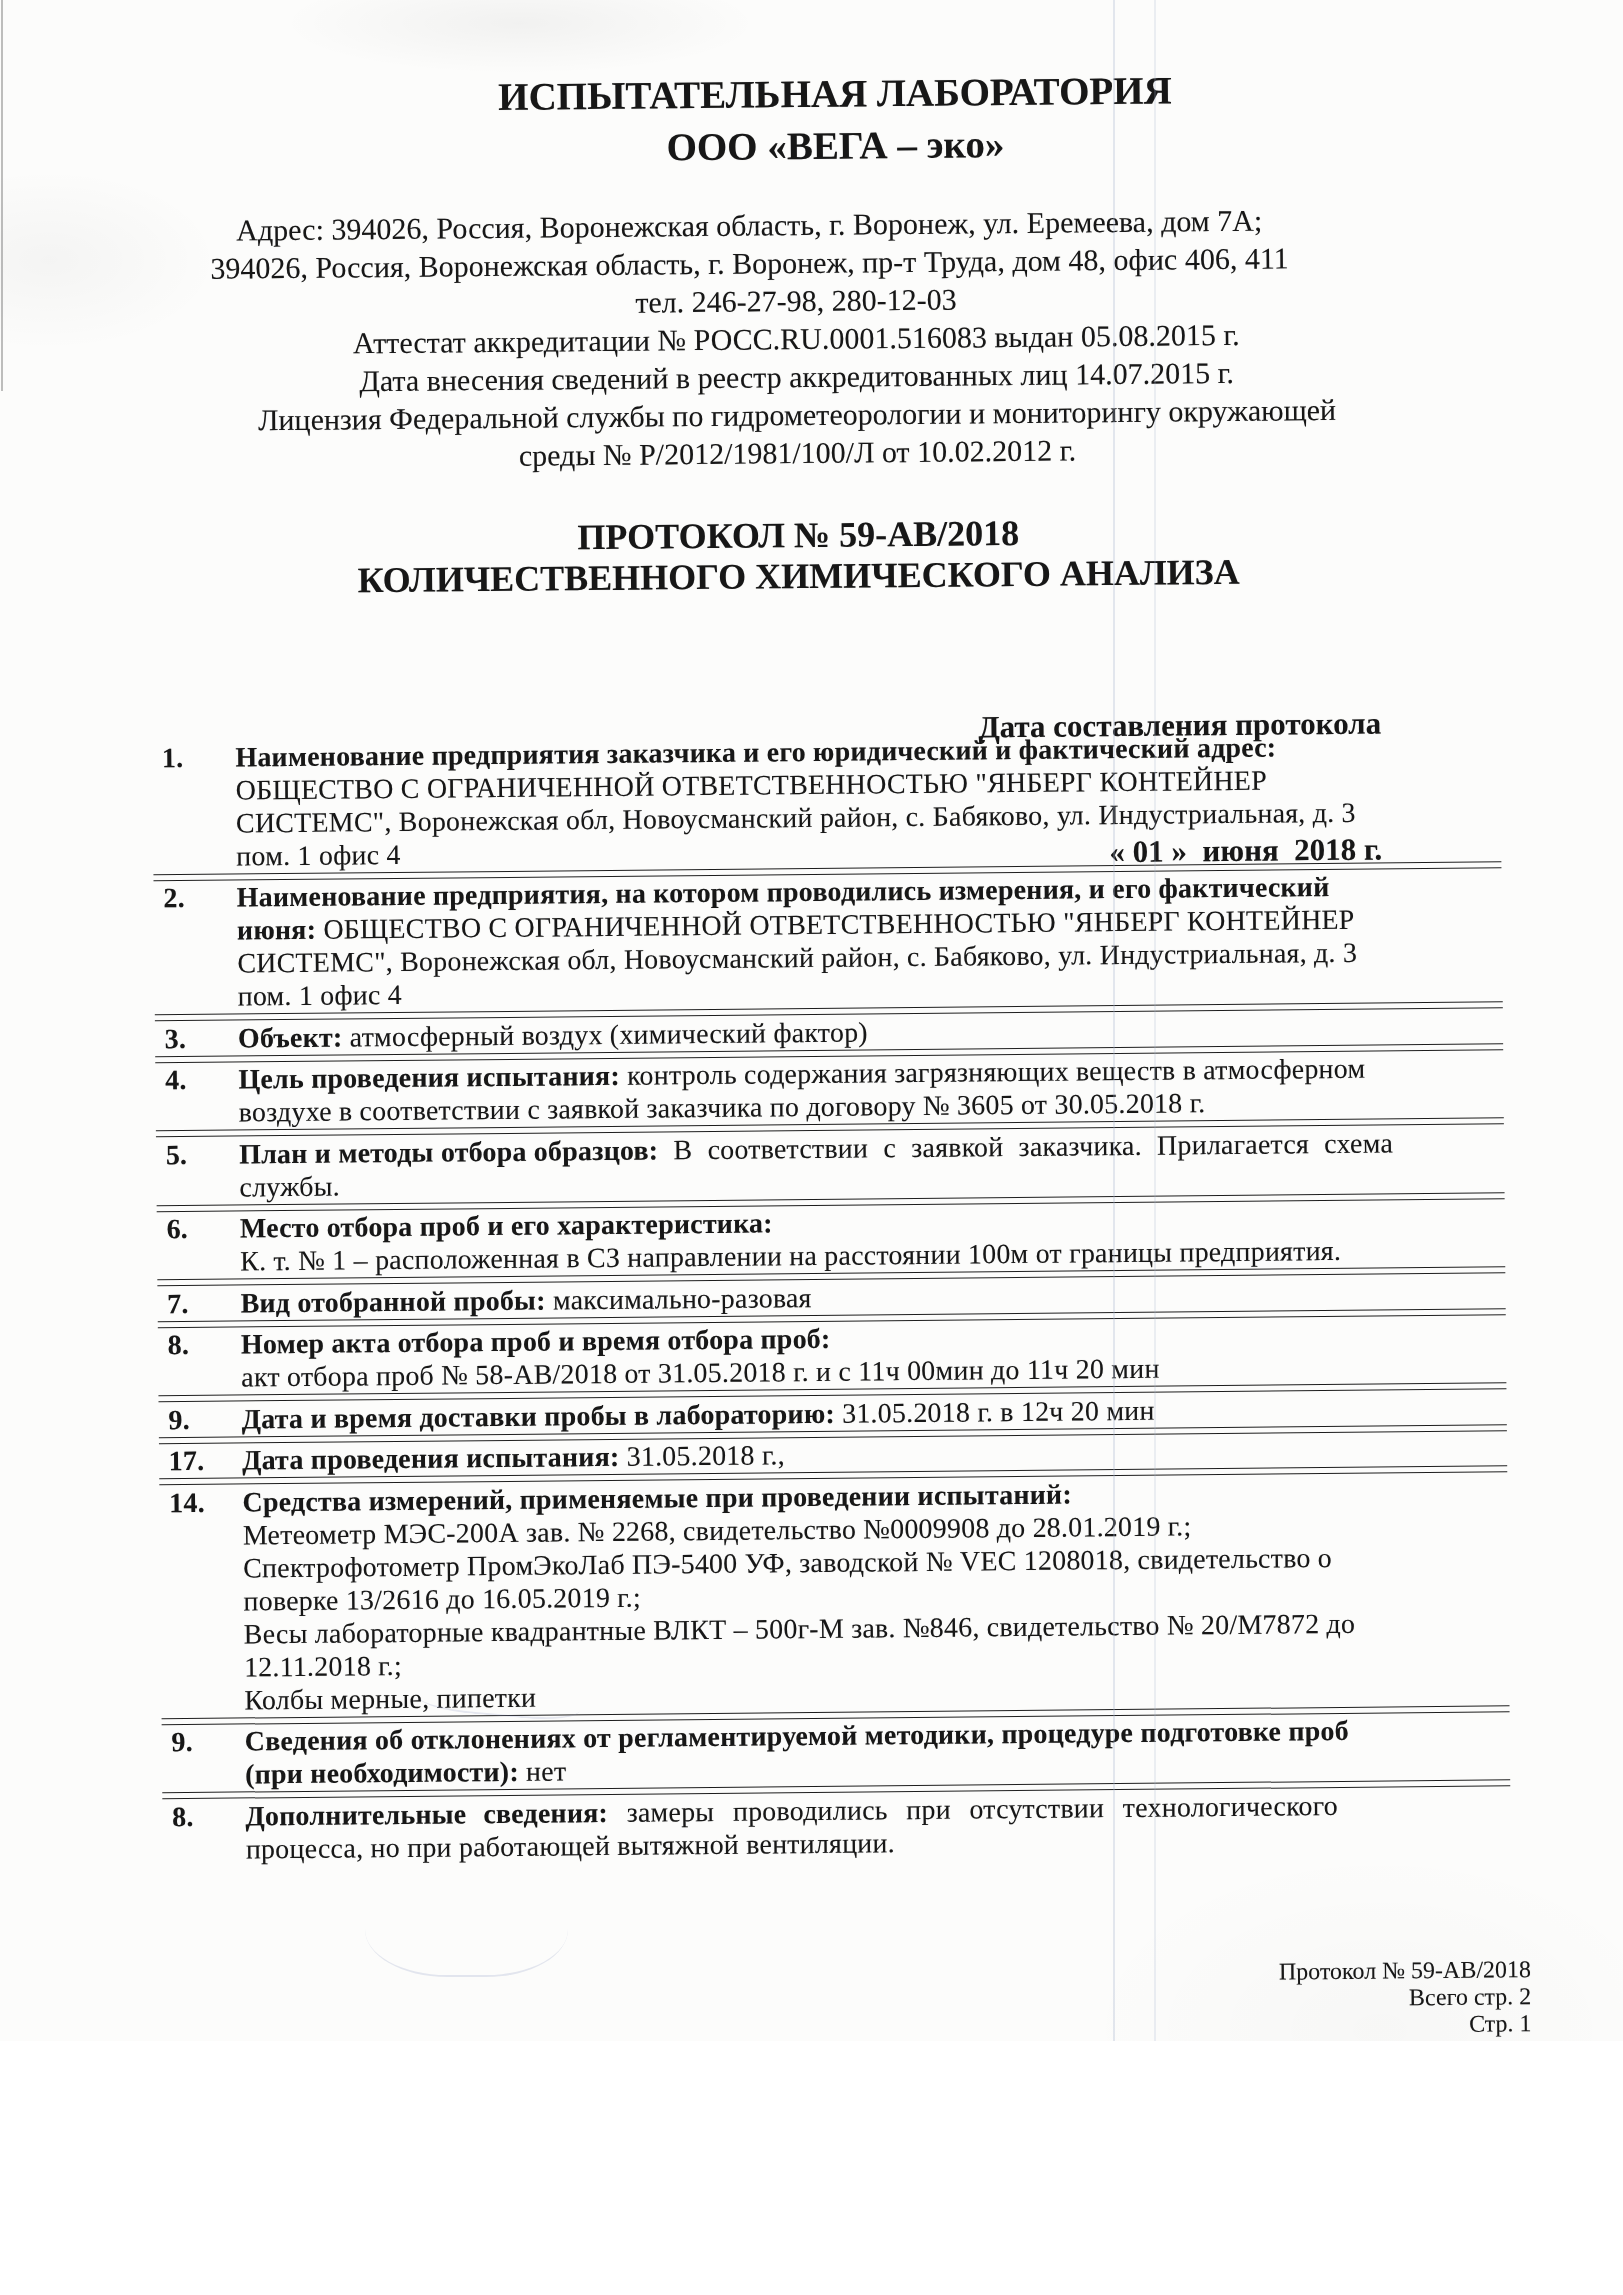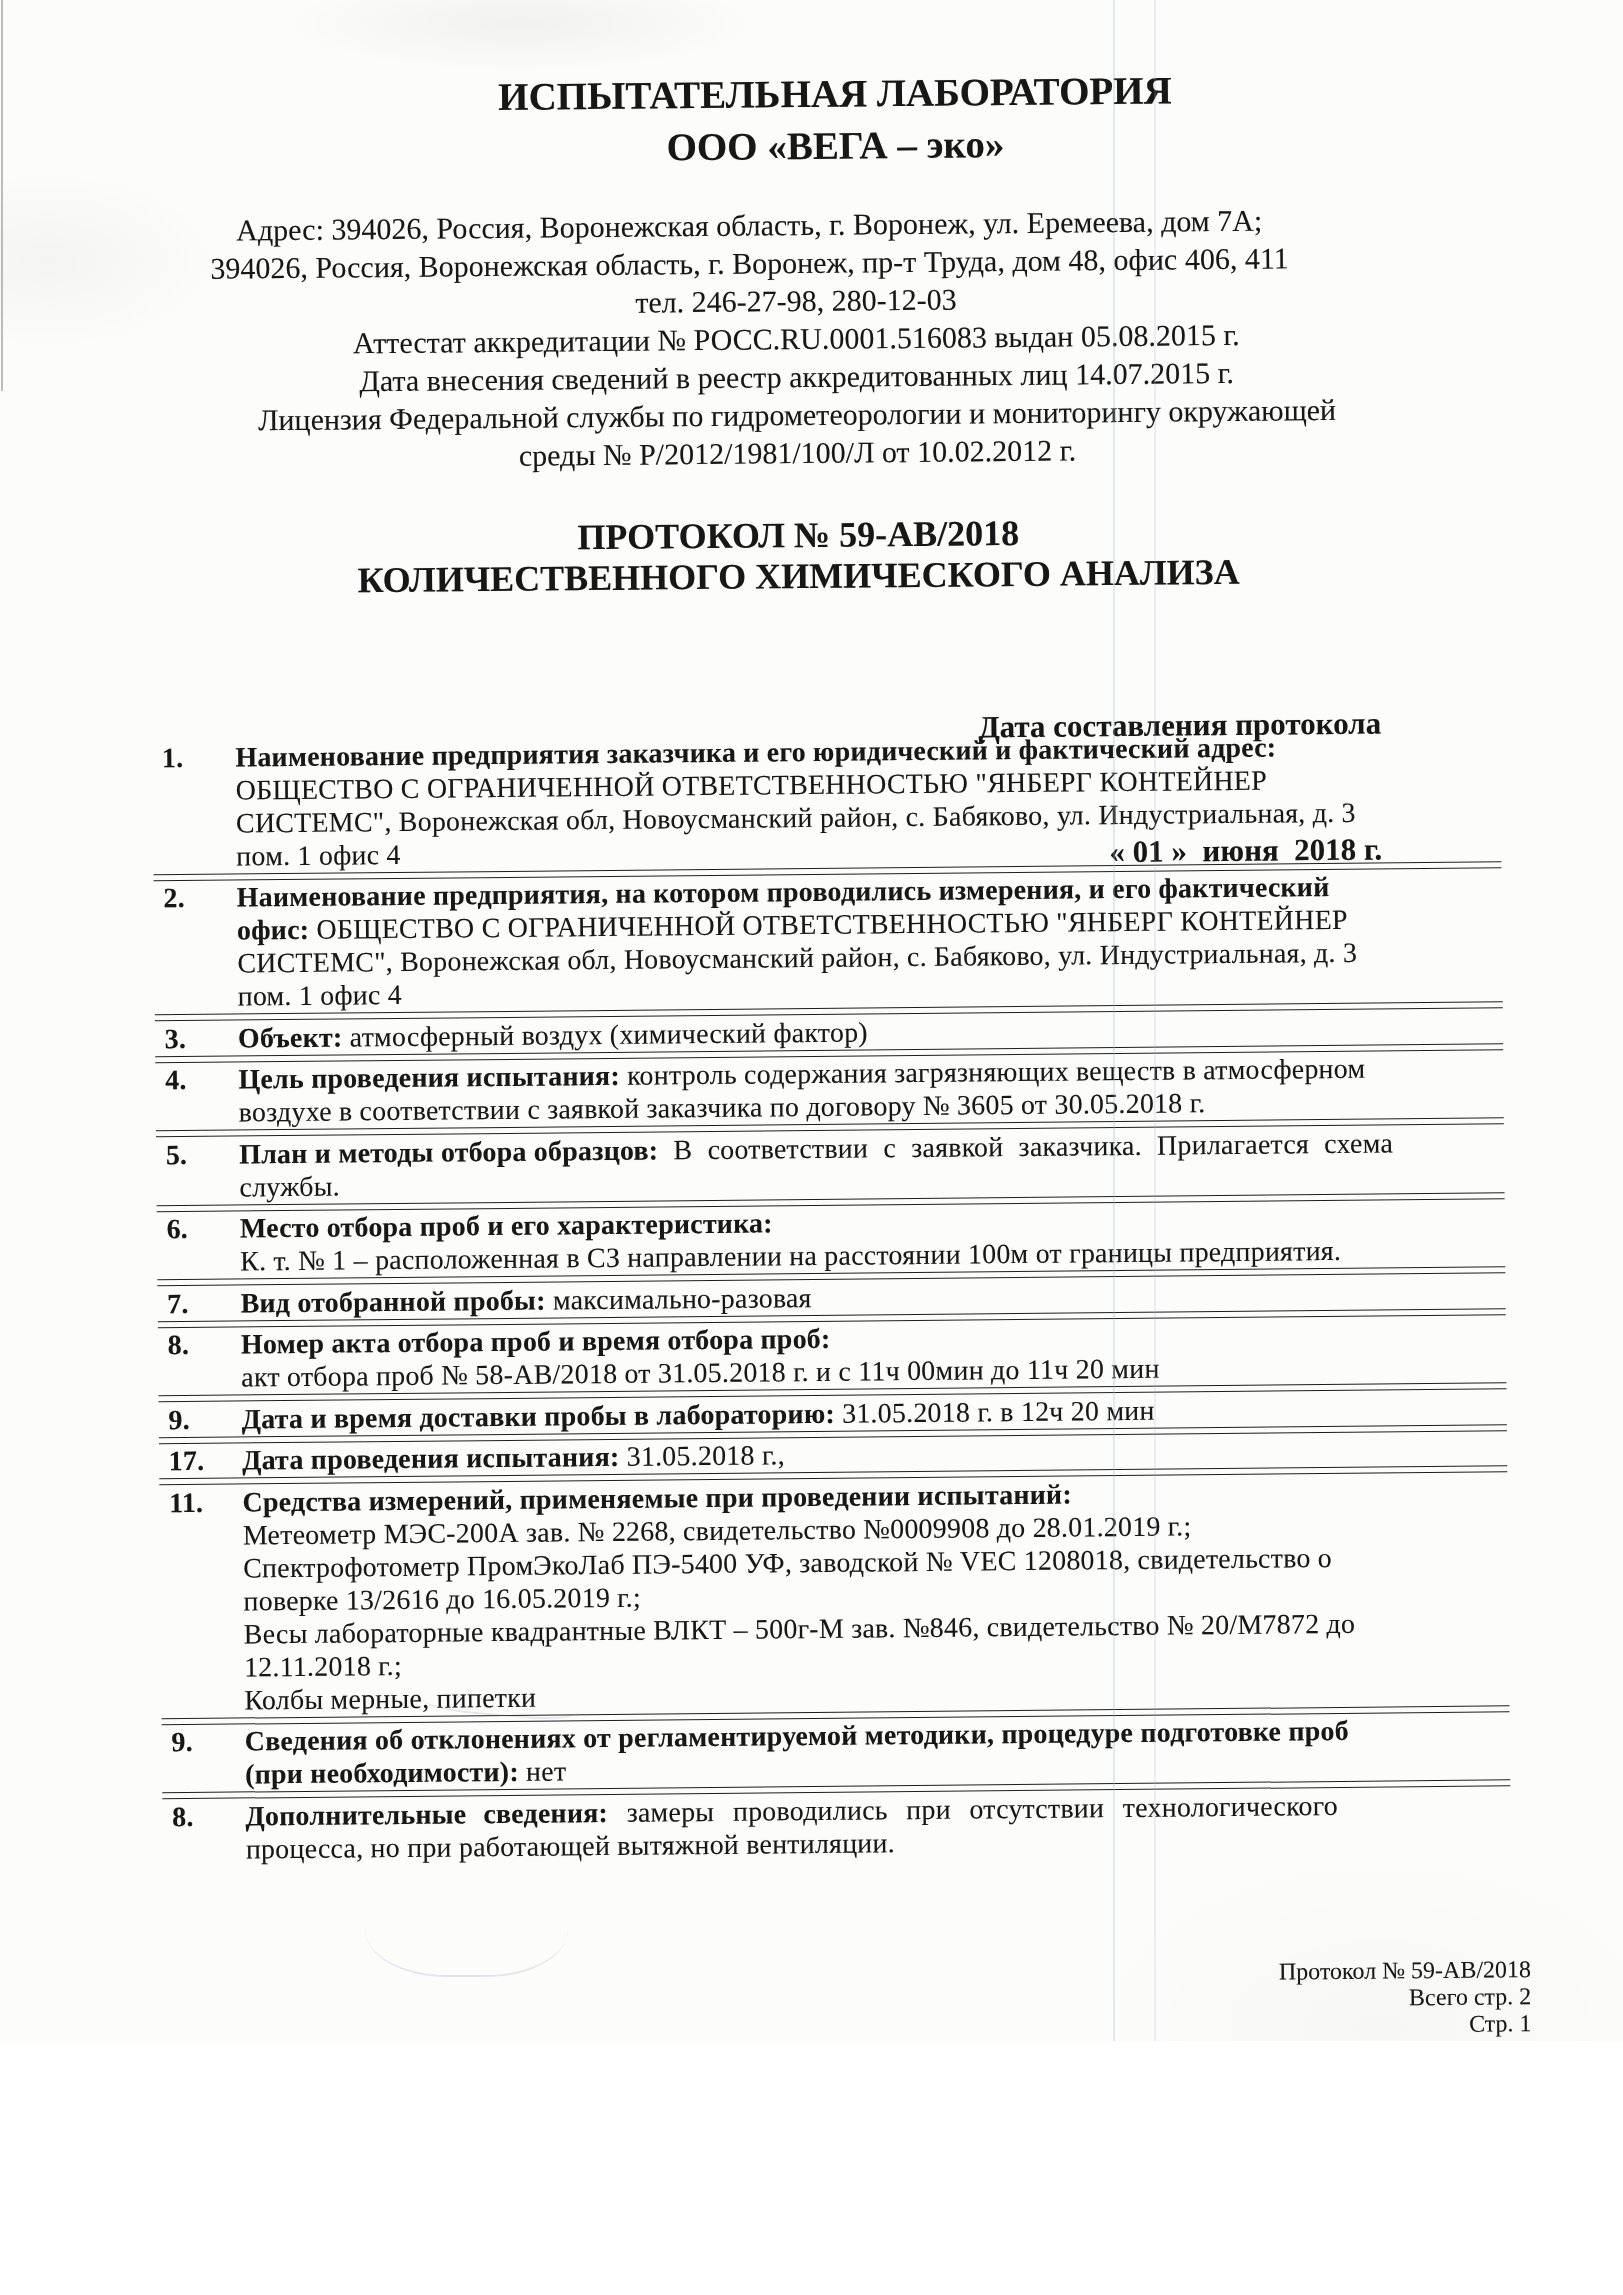--- a/index.html
+++ b/index.html
@@ -94,7 +94,7 @@
         <div class="sep"></div>
         <div class="item-row">
           <div class="item-num">2.</div>
-          <div class="item-body"><span class="b">Наименование предприятия, на котором проводились измерения, и его фактический</span><br><span class="b">офис:</span><span> ОБЩЕСТВО С ОГРАНИЧЕННОЙ ОТВЕТСТВЕННОСТЬЮ "ЯНБЕРГ КОНТЕЙНЕР</span><br><span>СИСТЕМС", Воронежская обл, Новоусманский район, с. Бабяково, ул. Индустриальная, д. 3</span><br><span>пом. 1 офис 4</span></div>
+          <div class="item-body"><span class="b">Наименование предприятия, на котором проводились измерения, и его фактический</span><br><span class="b">июня:</span><span> ОБЩЕСТВО С ОГРАНИЧЕННОЙ ОТВЕТСТВЕННОСТЬЮ "ЯНБЕРГ КОНТЕЙНЕР</span><br><span>СИСТЕМС", Воронежская обл, Новоусманский район, с. Бабяково, ул. Индустриальная, д. 3</span><br><span>пом. 1 офис 4</span></div>
         </div>
         <div class="sep"></div>
         <div class="item-row">

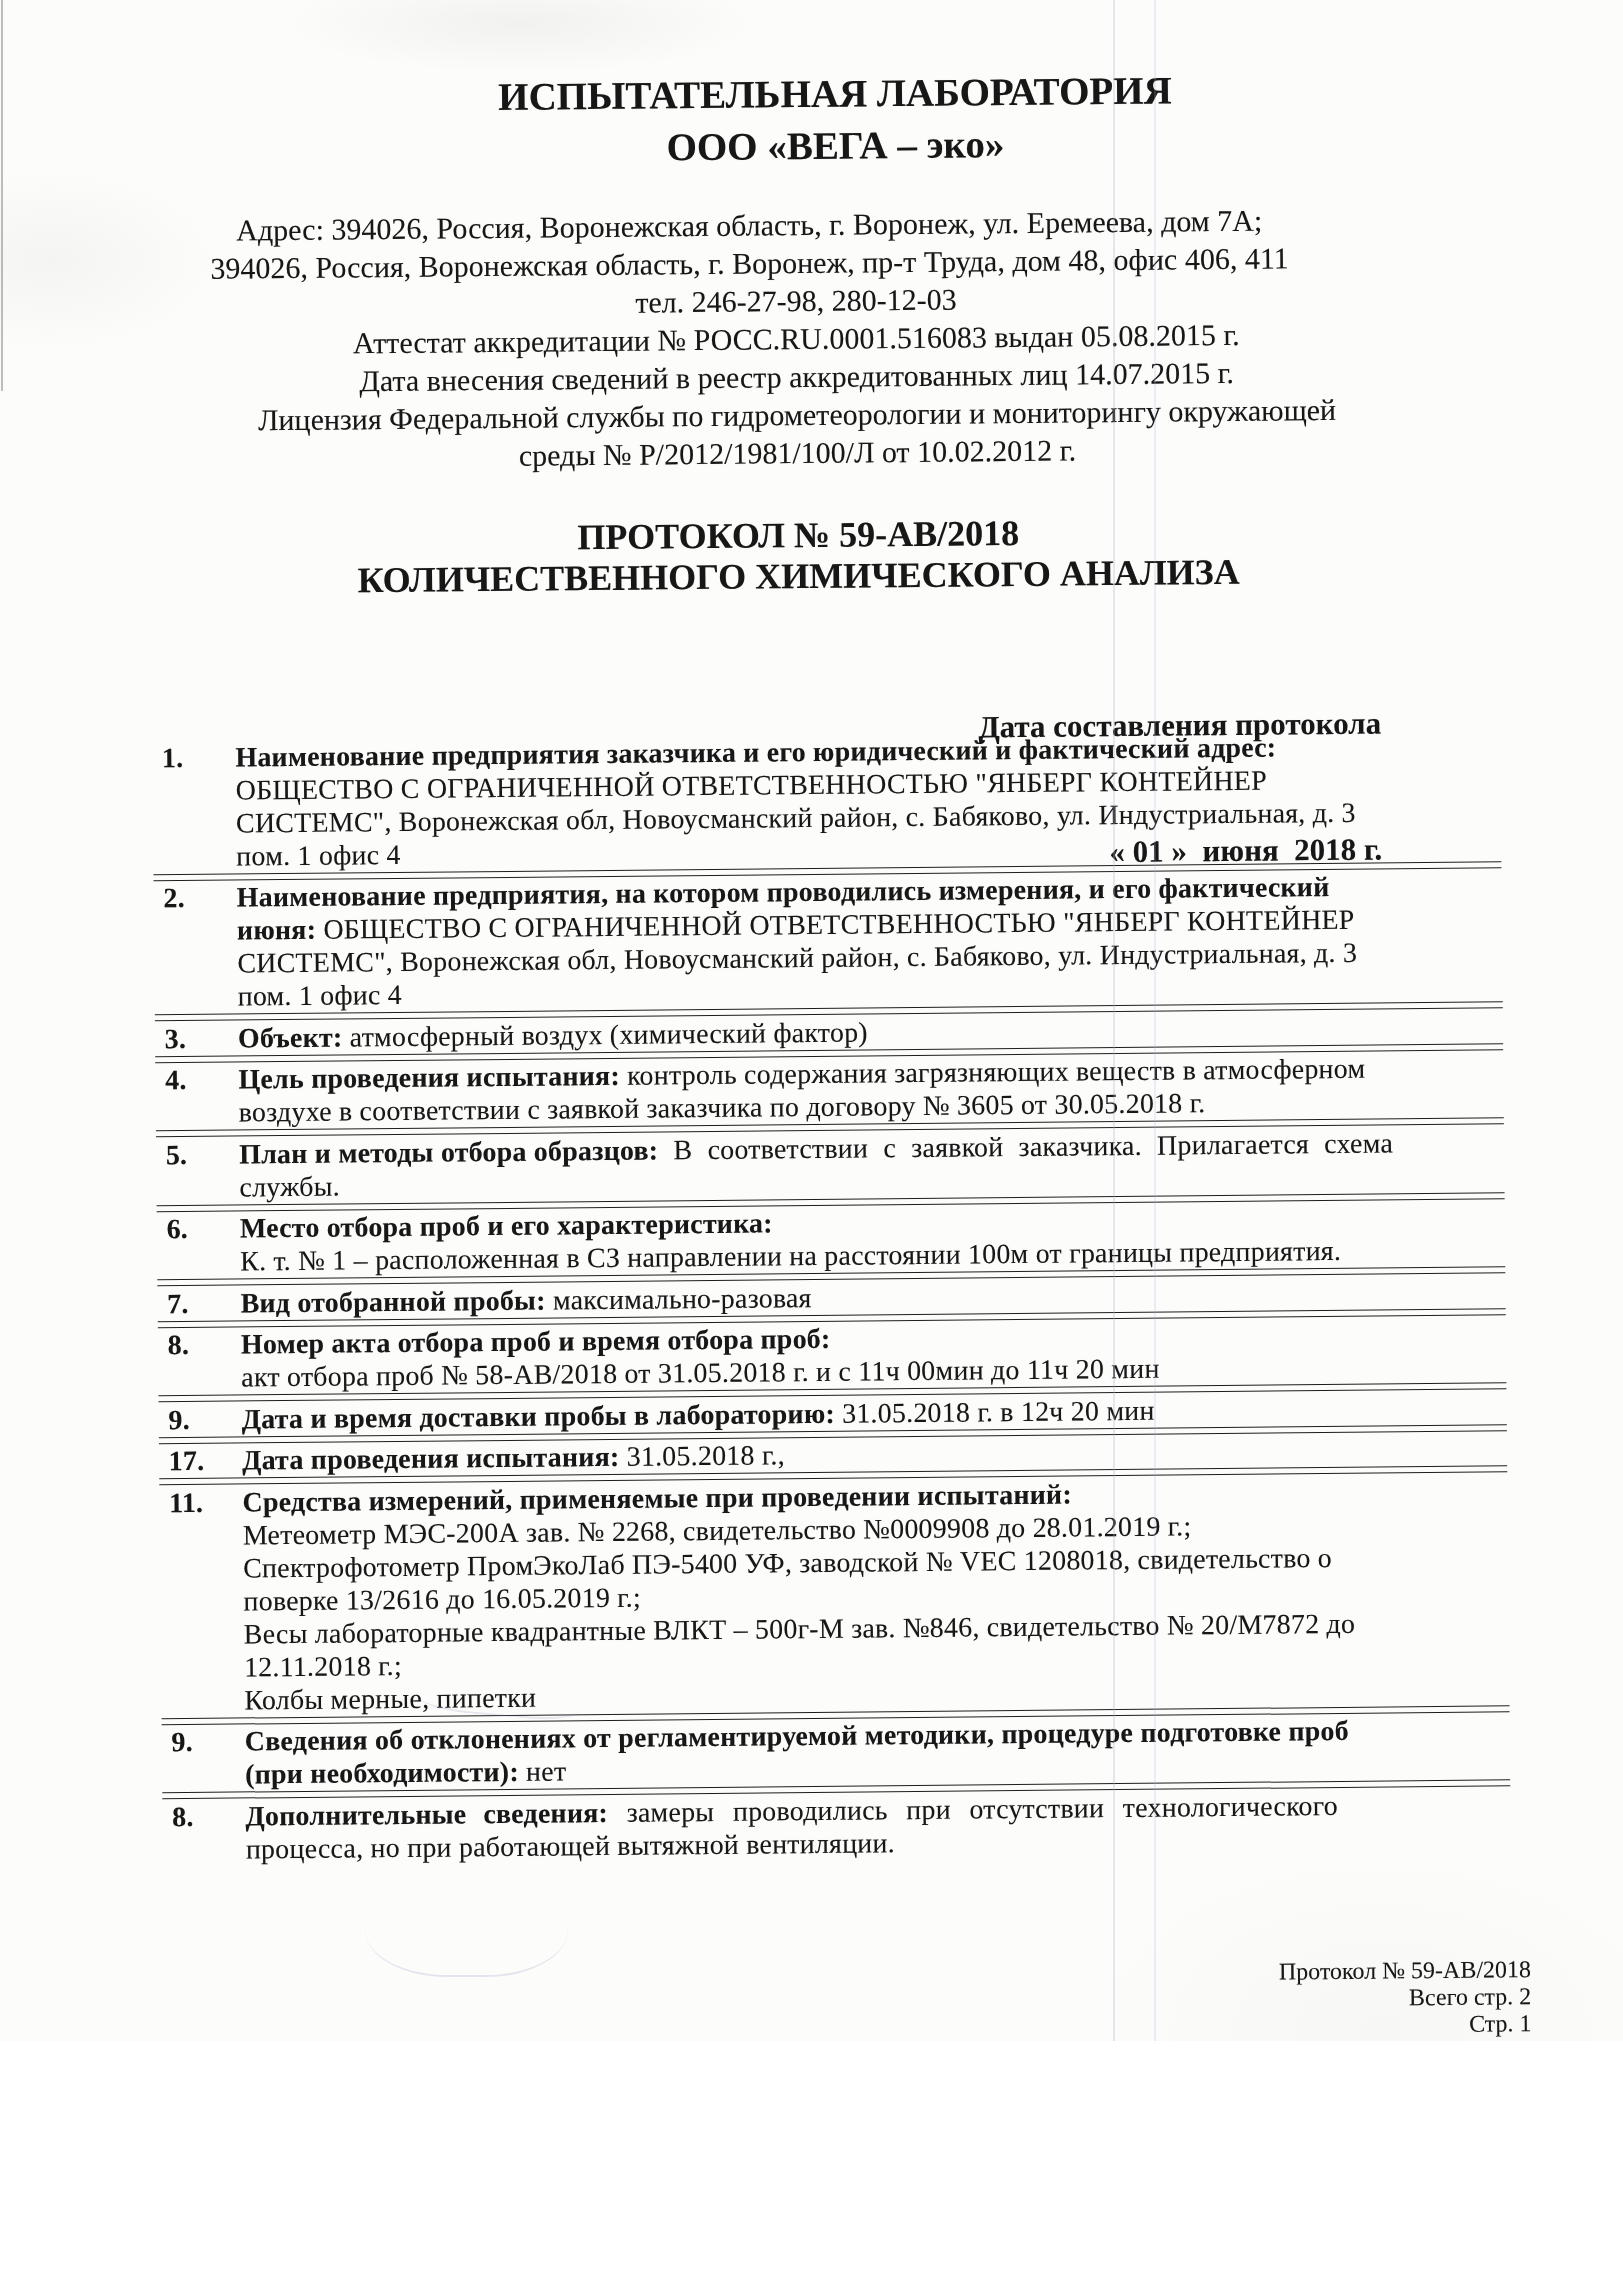--- a/index.html
+++ b/index.html
@@ -138,7 +138,7 @@
         </div>
         <div class="sep"></div>
         <div class="item-row">
-          <div class="item-num">11.</div>
+          <div class="item-num">14.</div>
           <div class="item-body"><span class="b">Средства измерений, применяемые при проведении испытаний:</span><br><span>Метеометр МЭС-200А зав. № 2268, свидетельство №0009908 до 28.01.2019 г.;</span><br><span>Спектрофотометр ПромЭкоЛаб ПЭ-5400 УФ, заводской № VEC 1208018, свидетельство о</span><br><span>поверке 13/2616 до 16.05.2019 г.;</span><br><span>Весы лабораторные квадрантные  ВЛКТ – 500г-М зав. №846, свидетельство № 20/М7872 до</span><br><span>12.11.2018 г.;</span><br><span>Колбы мерные, пипетки</span></div>
         </div>
         <div class="sep"></div>

